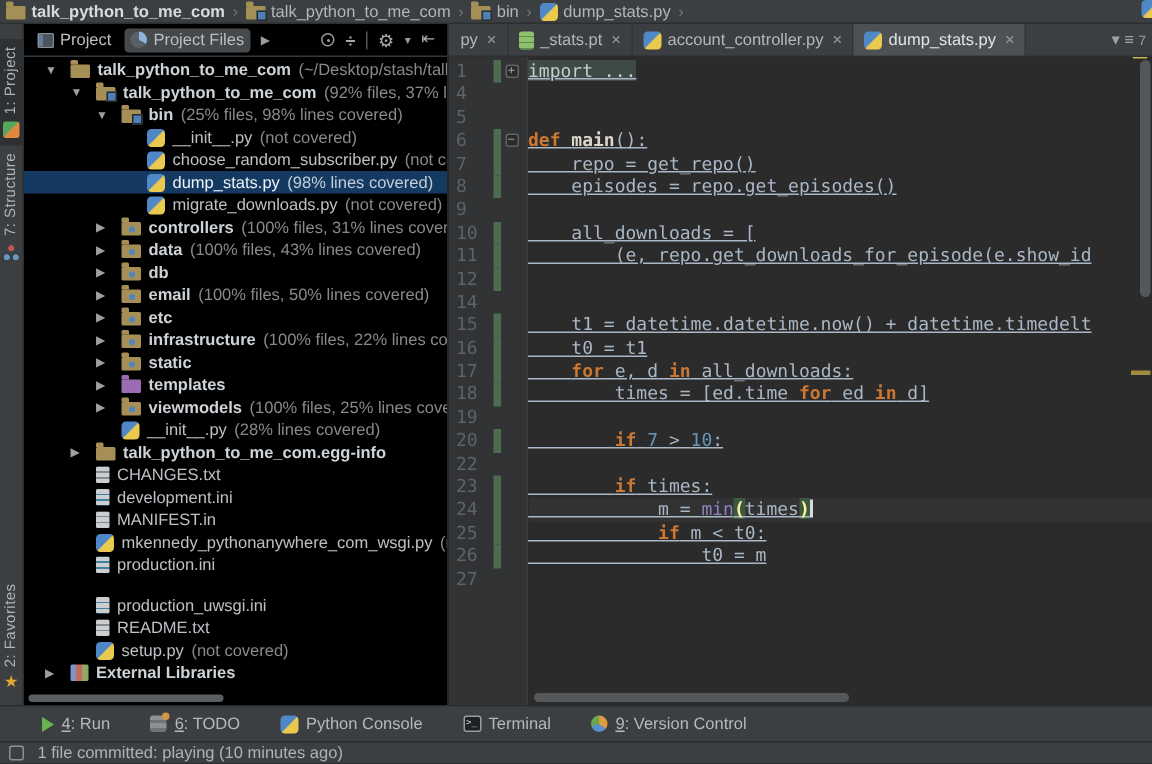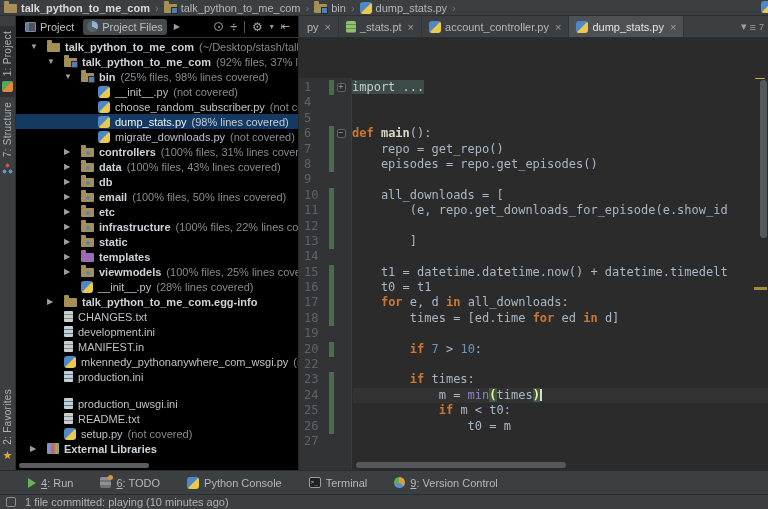--- a/index.html
+++ b/index.html
@@ -55,7 +55,7 @@
                   background:#5a5e60; border-radius:3px; }
 
   
-  .editor-col { flex:1; display:flex; flex-direction:column; background:#2b2b2b; min-width:0;gap:40px; }
+  .editor-col { flex:1; display:flex; flex-direction:column; background:#2b2b2b; min-width:0; }
   .tabbar { height:22px; flex:none; background:#3c3f41; border-bottom:1px solid #2c2e30;
             display:flex; align-items:flex-end; font-size:11px; position:relative; }
   .tab { height:21px; display:inline-flex; align-items:center; gap:4px; padding:0 7px;

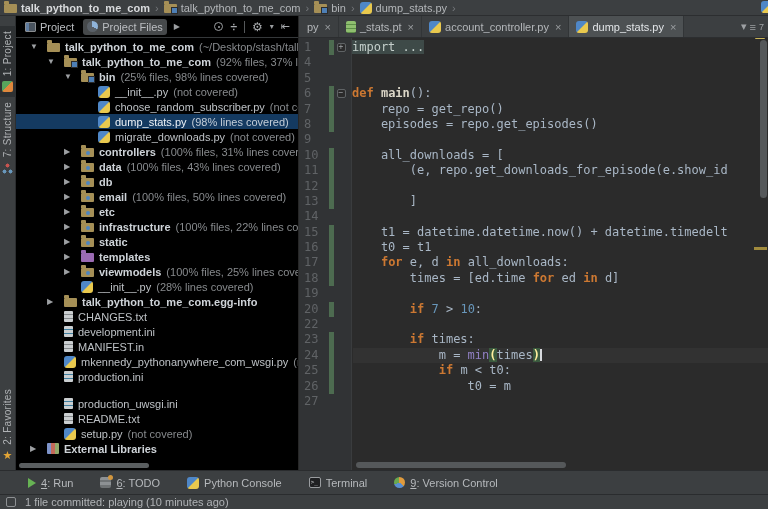--- a/index.html
+++ b/index.html
@@ -81,7 +81,7 @@
   .fold { width:14px; flex:none; display:flex; align-items:center; justify-content:center; }
   .foldbox { width:9px; height:9px; border:1px solid #5f6365; border-radius:2px;
              background:#2b2b2b; color:#9da0a3; font-size:8px; line-height:6px; text-align:center; }
-  .code { padding-left:4px; color:#a9b7c6; }
+  .code { padding-left:4px; color:#a9b7c6;text-decoration:underline; }
   .tk-kw { color:#cc7832; font-weight:bold; }
   .tk-t { color:#a9b7c6; }
   .tk-n { color:#6897bb; }

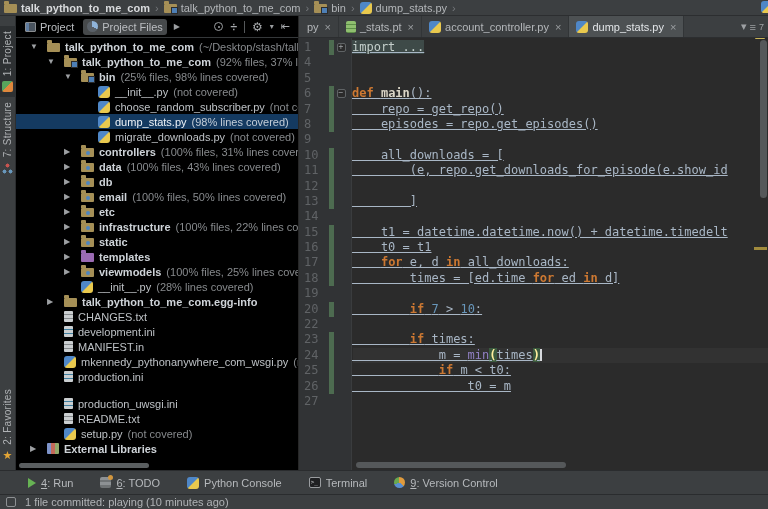--- a/index.html
+++ b/index.html
@@ -422,7 +422,6 @@
             <div class="cl"><span class="lnum">10</span><span class="cov g"></span><span class="fold"></span><span class="code"><span class="tk-t">    all_downloads = [</span></span></div>
             <div class="cl"><span class="lnum">11</span><span class="cov g"></span><span class="fold"></span><span class="code"><span class="tk-t">        (e, repo.get_downloads_for_episode(e.show_id</span></span></div>
             <div class="cl"><span class="lnum">12</span><span class="cov g"></span><span class="fold"></span></div>
-            <div class="cl"><span class="lnum">13</span><span class="cov g"></span><span class="fold"></span><span class="code"><span class="tk-t">        ]</span></span></div>
             <div class="cl"><span class="lnum">14</span><span class="cov"></span><span class="fold"></span><span class="code"></span></div>
             <div class="cl"><span class="lnum">15</span><span class="cov g"></span><span class="fold"></span><span class="code"><span class="tk-t">    t1 = datetime.datetime.now() + datetime.timedelt</span></span></div>
             <div class="cl"><span class="lnum">16</span><span class="cov g"></span><span class="fold"></span><span class="code"><span class="tk-t">    t0 = t1</span></span></div>

